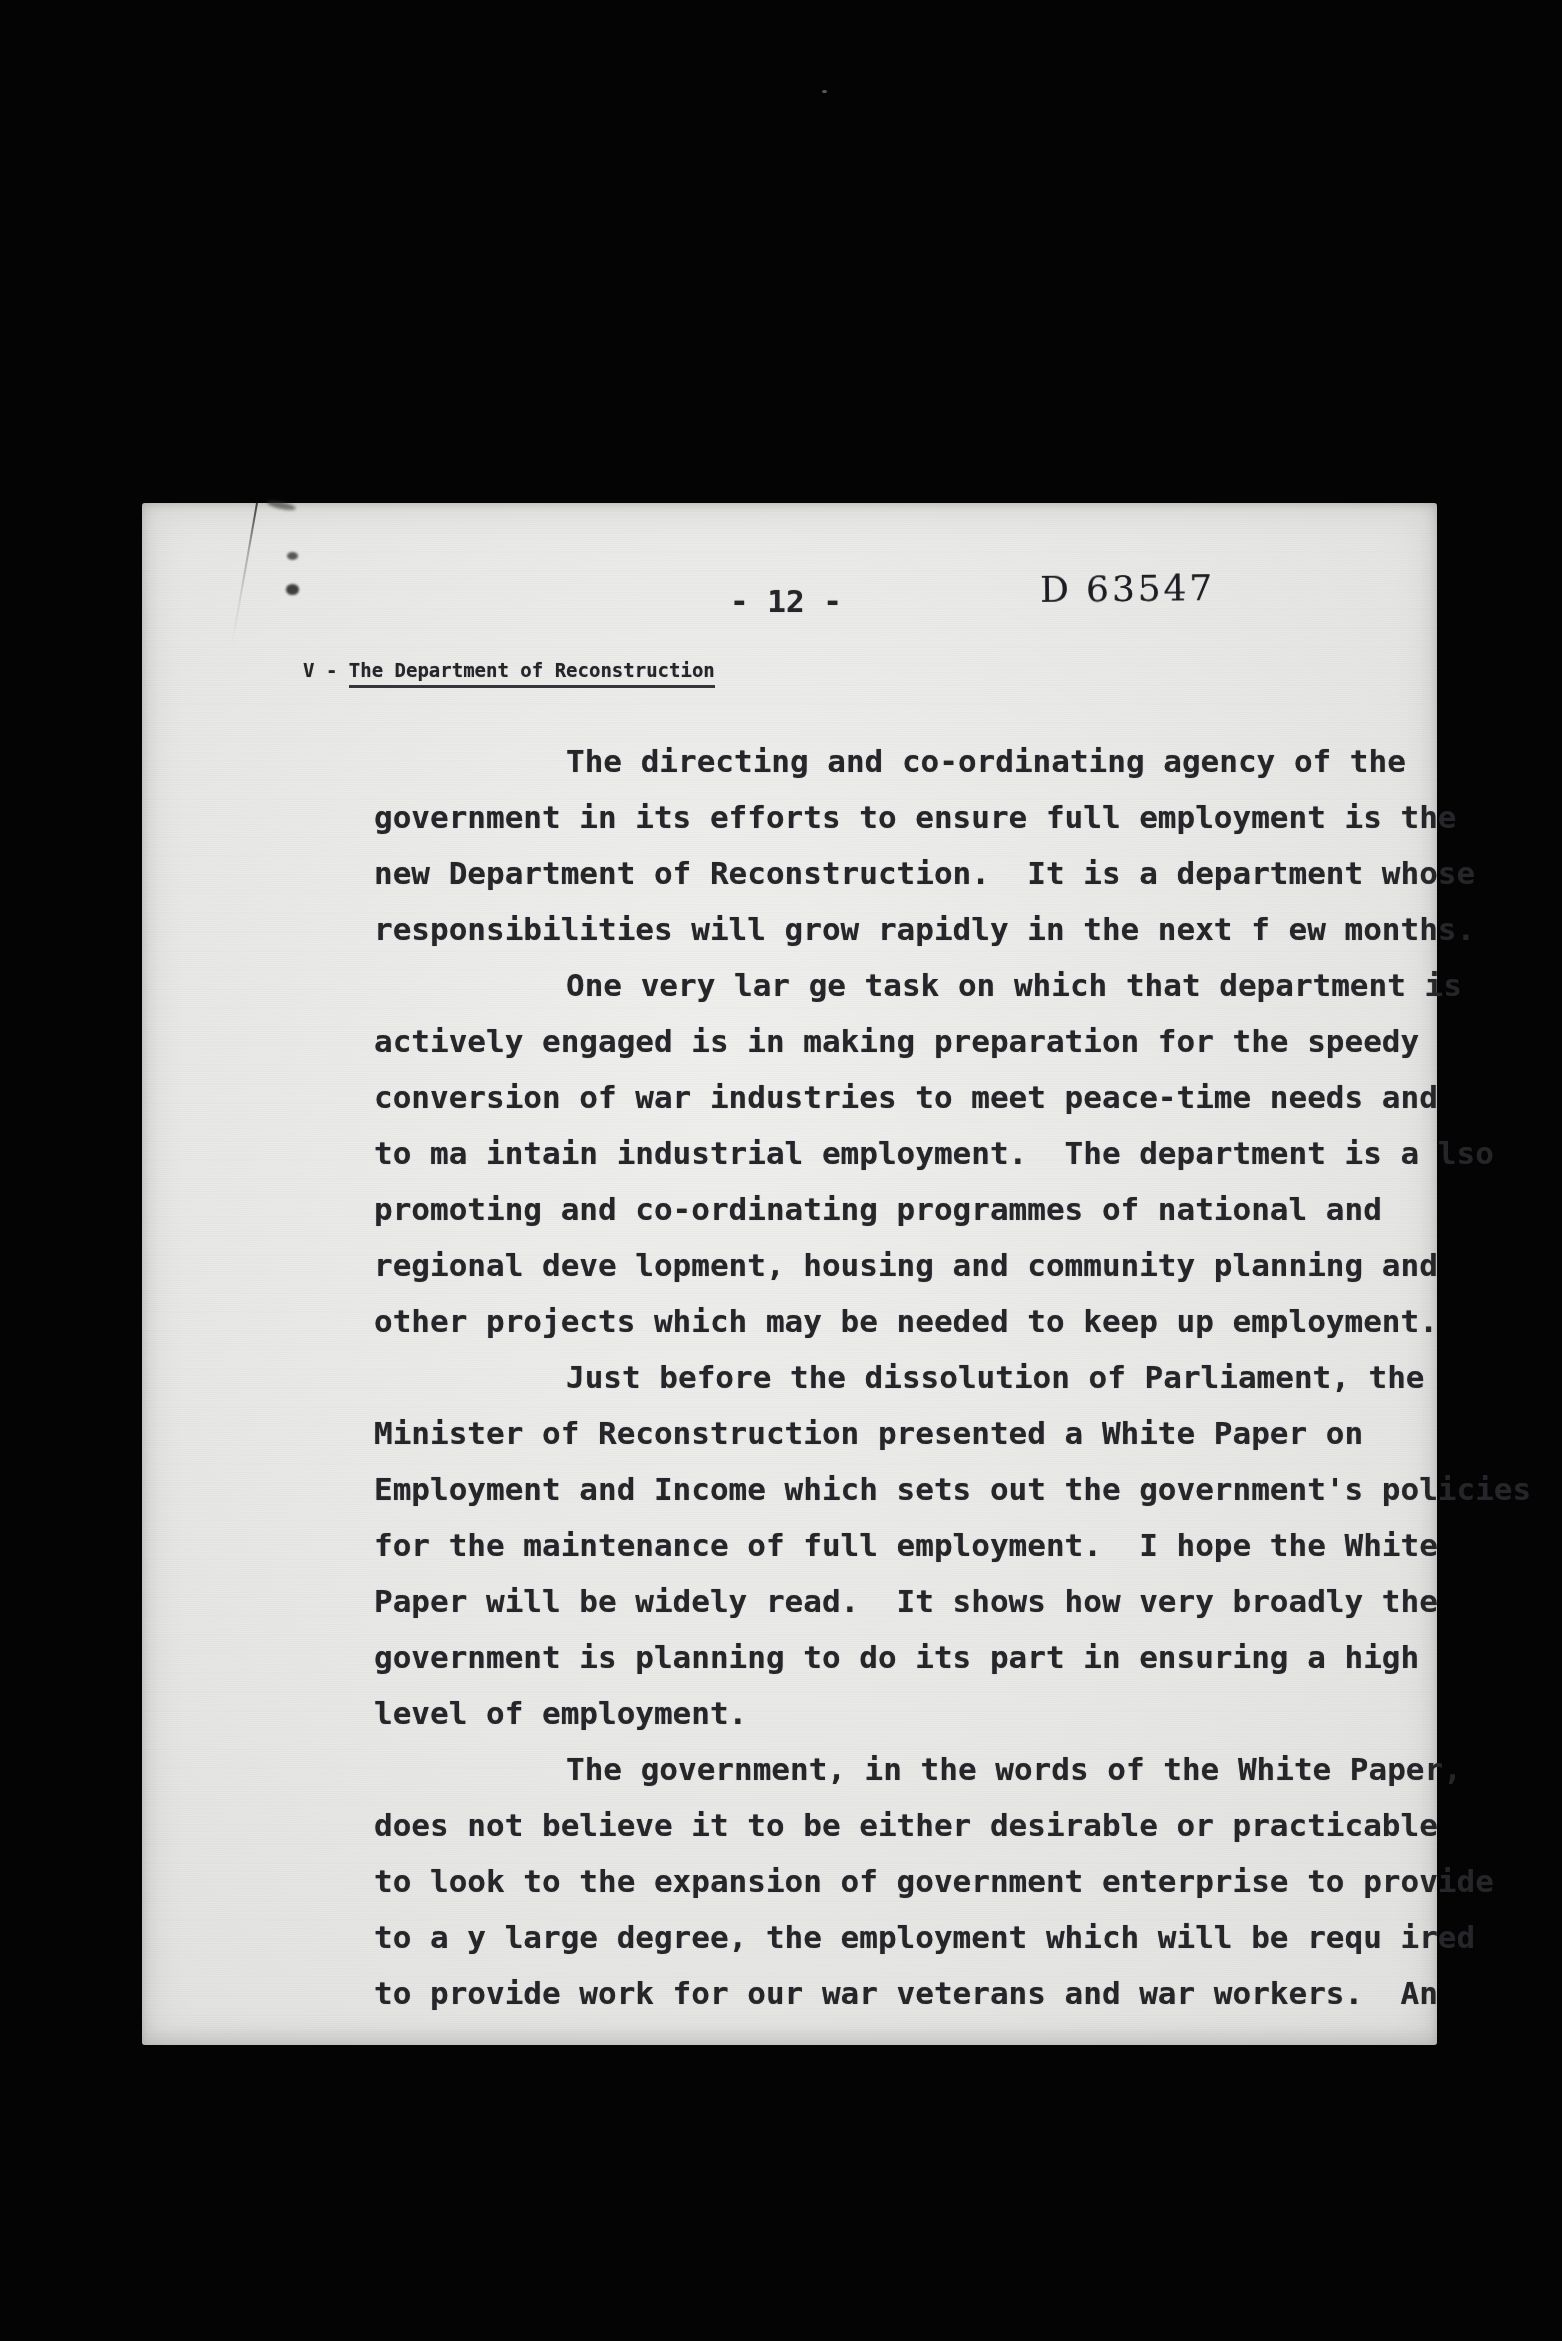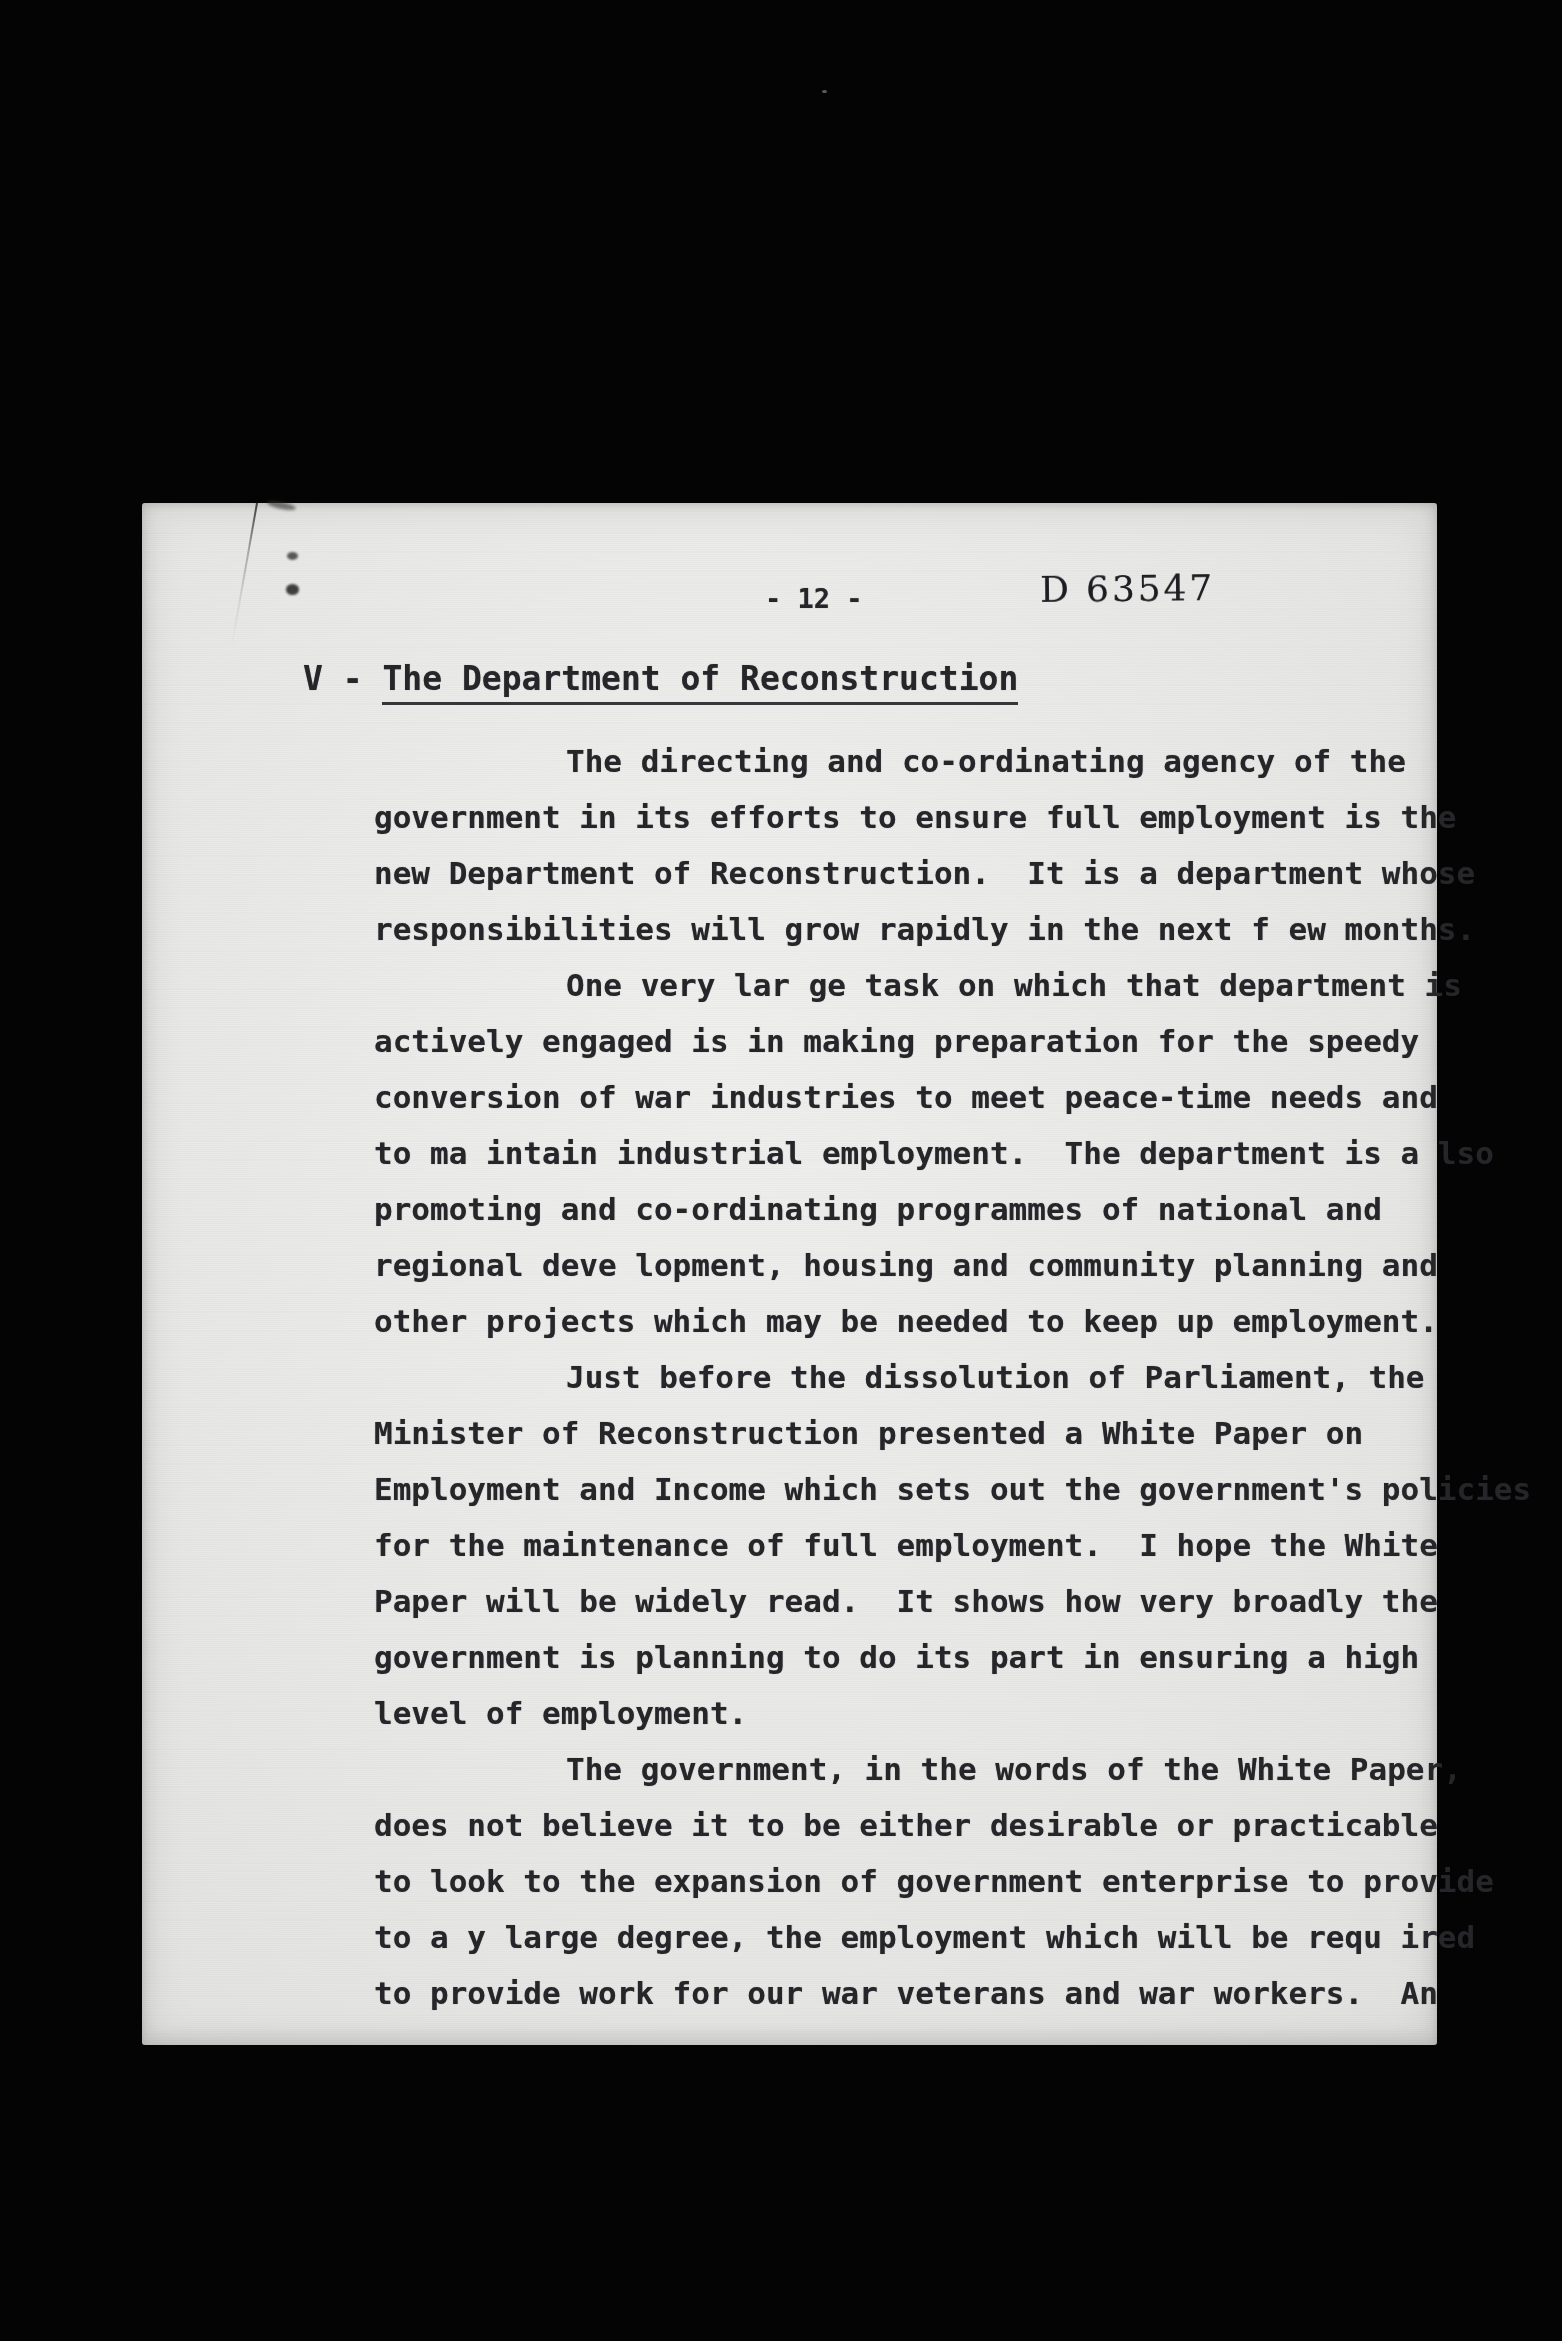--- a/index.html
+++ b/index.html
@@ -37,8 +37,7 @@
   .pagenum {
     position: absolute;
     left: 588px; top: 80px;
-    font-size: 27px;
-    margin-left: 35px;
+    font-size: 31px;
   }
   .stamp {
     position: absolute;

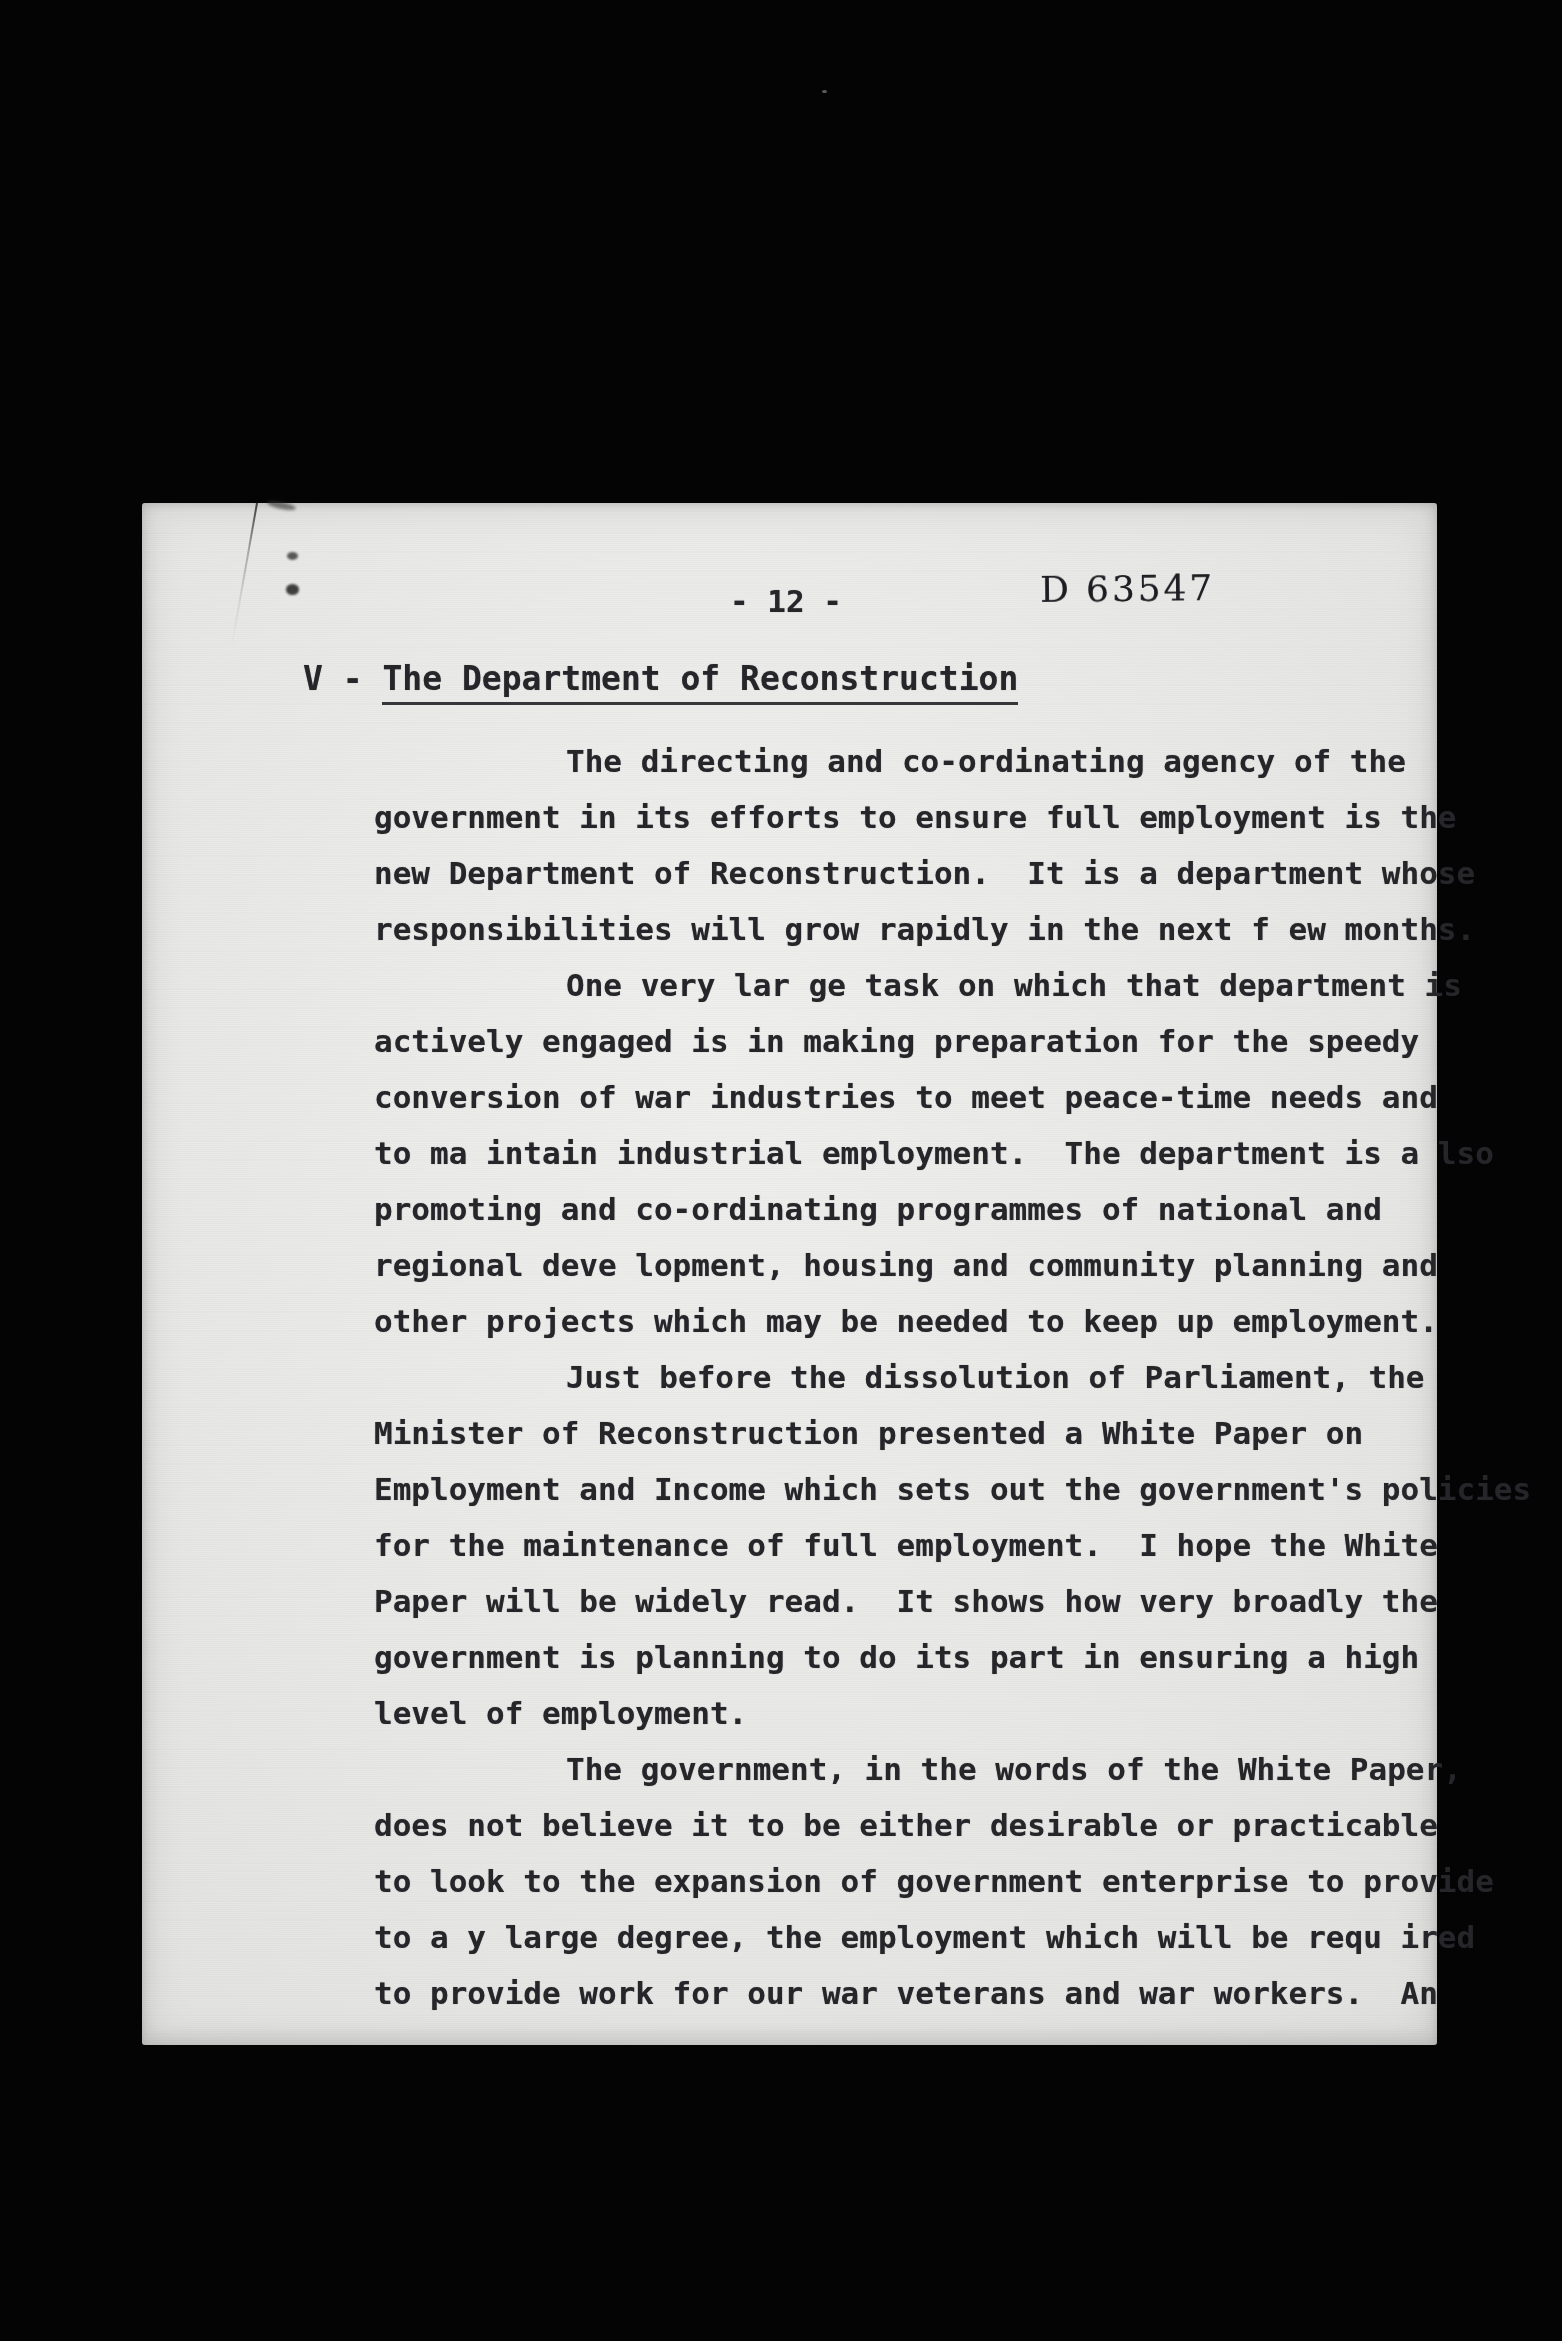--- a/index.html
+++ b/index.html
@@ -55,7 +55,7 @@
   .heading {
     position: absolute;
     left: 161px; top: 156px;
-    font-size: 33px;
+    font-size: 19px;
   }
   .underlined {
     display: inline-block;

